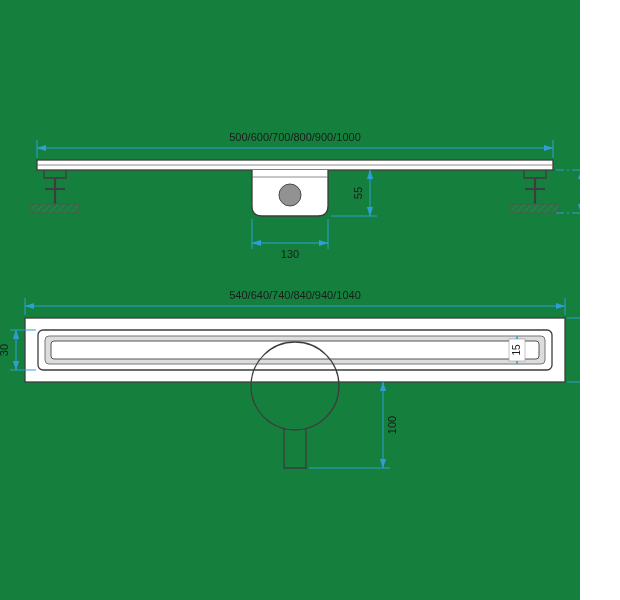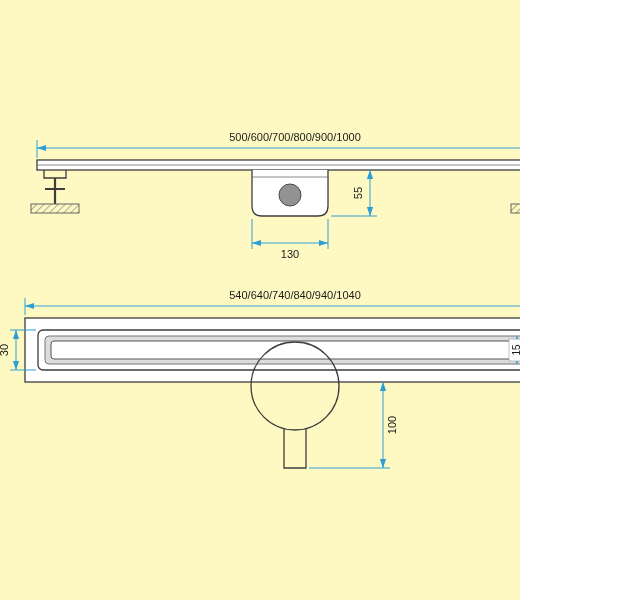--- a/index.html
+++ b/index.html
@@ -4,7 +4,7 @@
 <style>
   :root { --dim:#2e9fd6; --ink:#3d3d3d; }
   html,body { margin:0; padding:0; background:#fff; }
-  .stage { width:520px; height:600px; position:relative; background:#fef9c3; overflow:hidden; }
+  .stage { width:580px; height:600px; position:relative; background:#15803d; overflow:hidden; }
   svg { display:block; }
   .ink        { stroke:var(--ink); stroke-width:1.3; fill:none; }
   .ink-thin   { stroke:#6e6e6e; stroke-width:.8; fill:none; }

